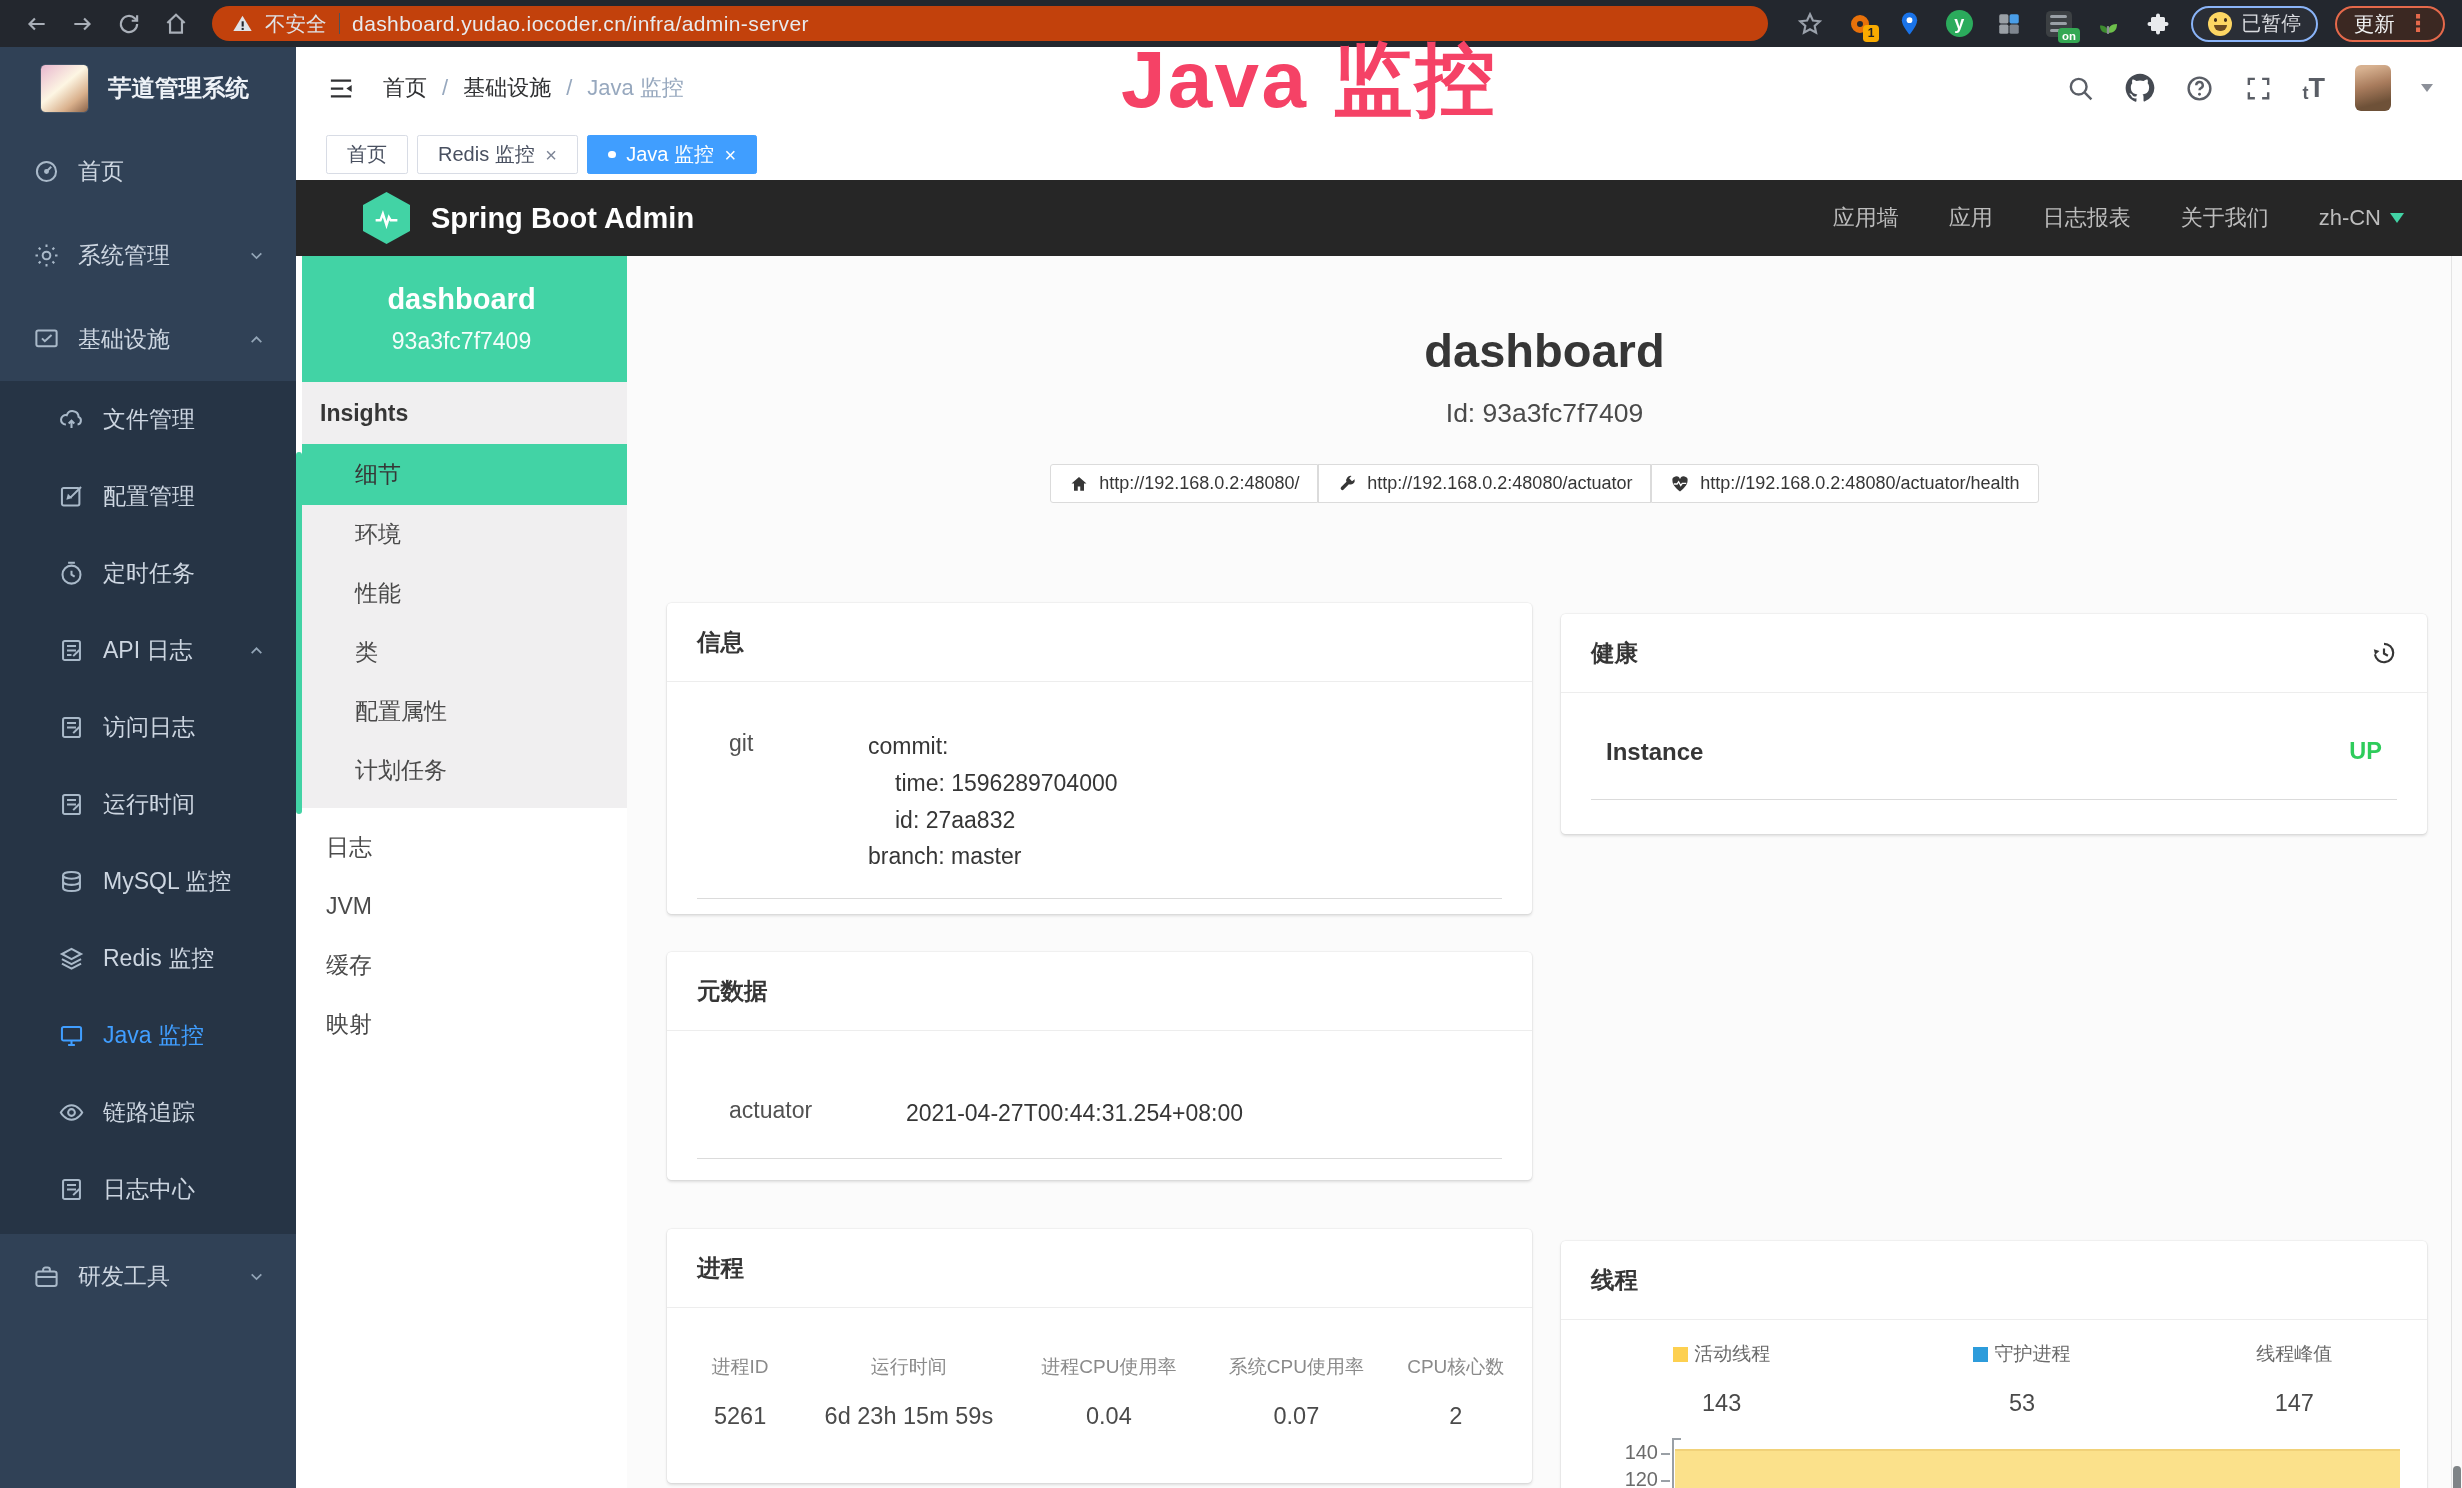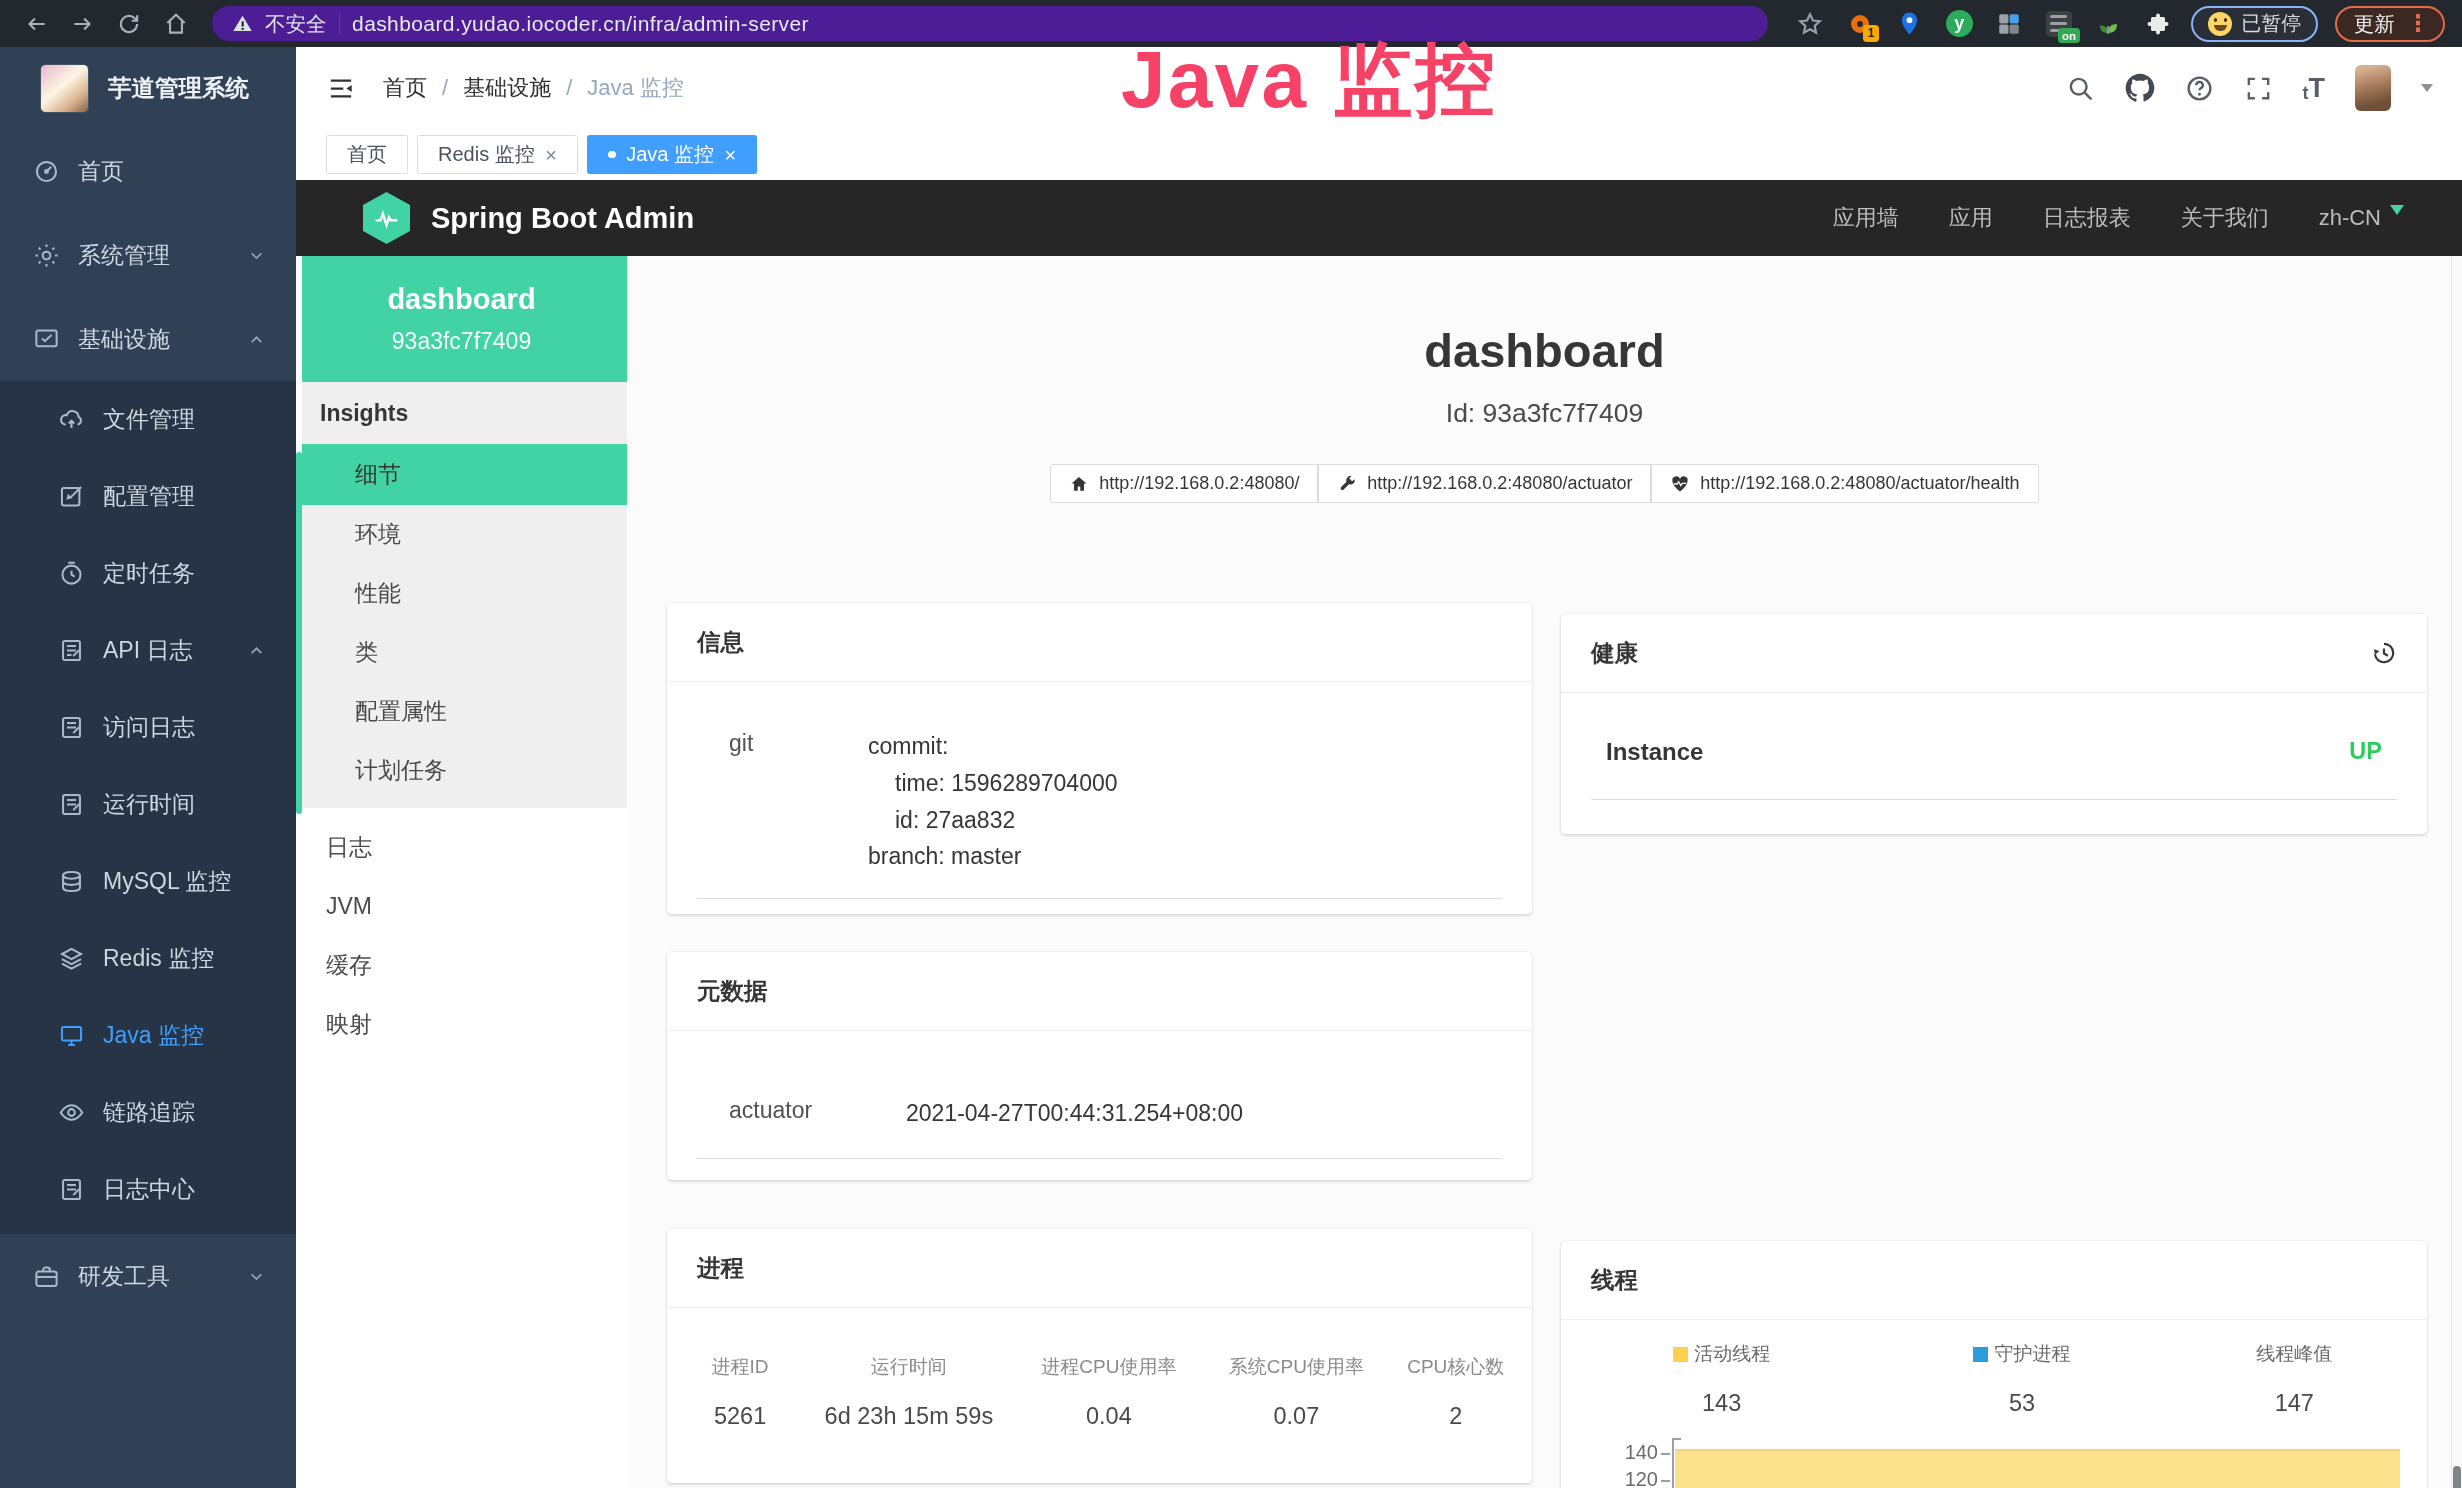--- a/index.html
+++ b/index.html
@@ -14,7 +14,7 @@
   .browser-bar { position:absolute; left:0; top:0; width:2462px; height:47px;
     background:#23272e; display:flex; align-items:center; padding:0 16.7px; gap:7.6px; z-index:40; }
   .bnav { width:39px; height:36px; display:flex; align-items:center; justify-content:center; color:#a9afb8; flex:0 0 auto; }
-  .omnibox { width:1556px; height:35px; background:#4c1d95; border-radius:17.4px;
+  .omnibox { width:1556px; height:35px; background:#c2410c; border-radius:17.4px;
     display:flex; align-items:center; padding:0 20px; gap:12px; margin-left:9px; flex:0 0 auto; }
   .omni-sec { color:#dfe3e8; font-size:20.5px; display:flex; align-items:center; gap:9px; }
   .omni-div { width:1.5px; height:21px; background:#4d535c; }

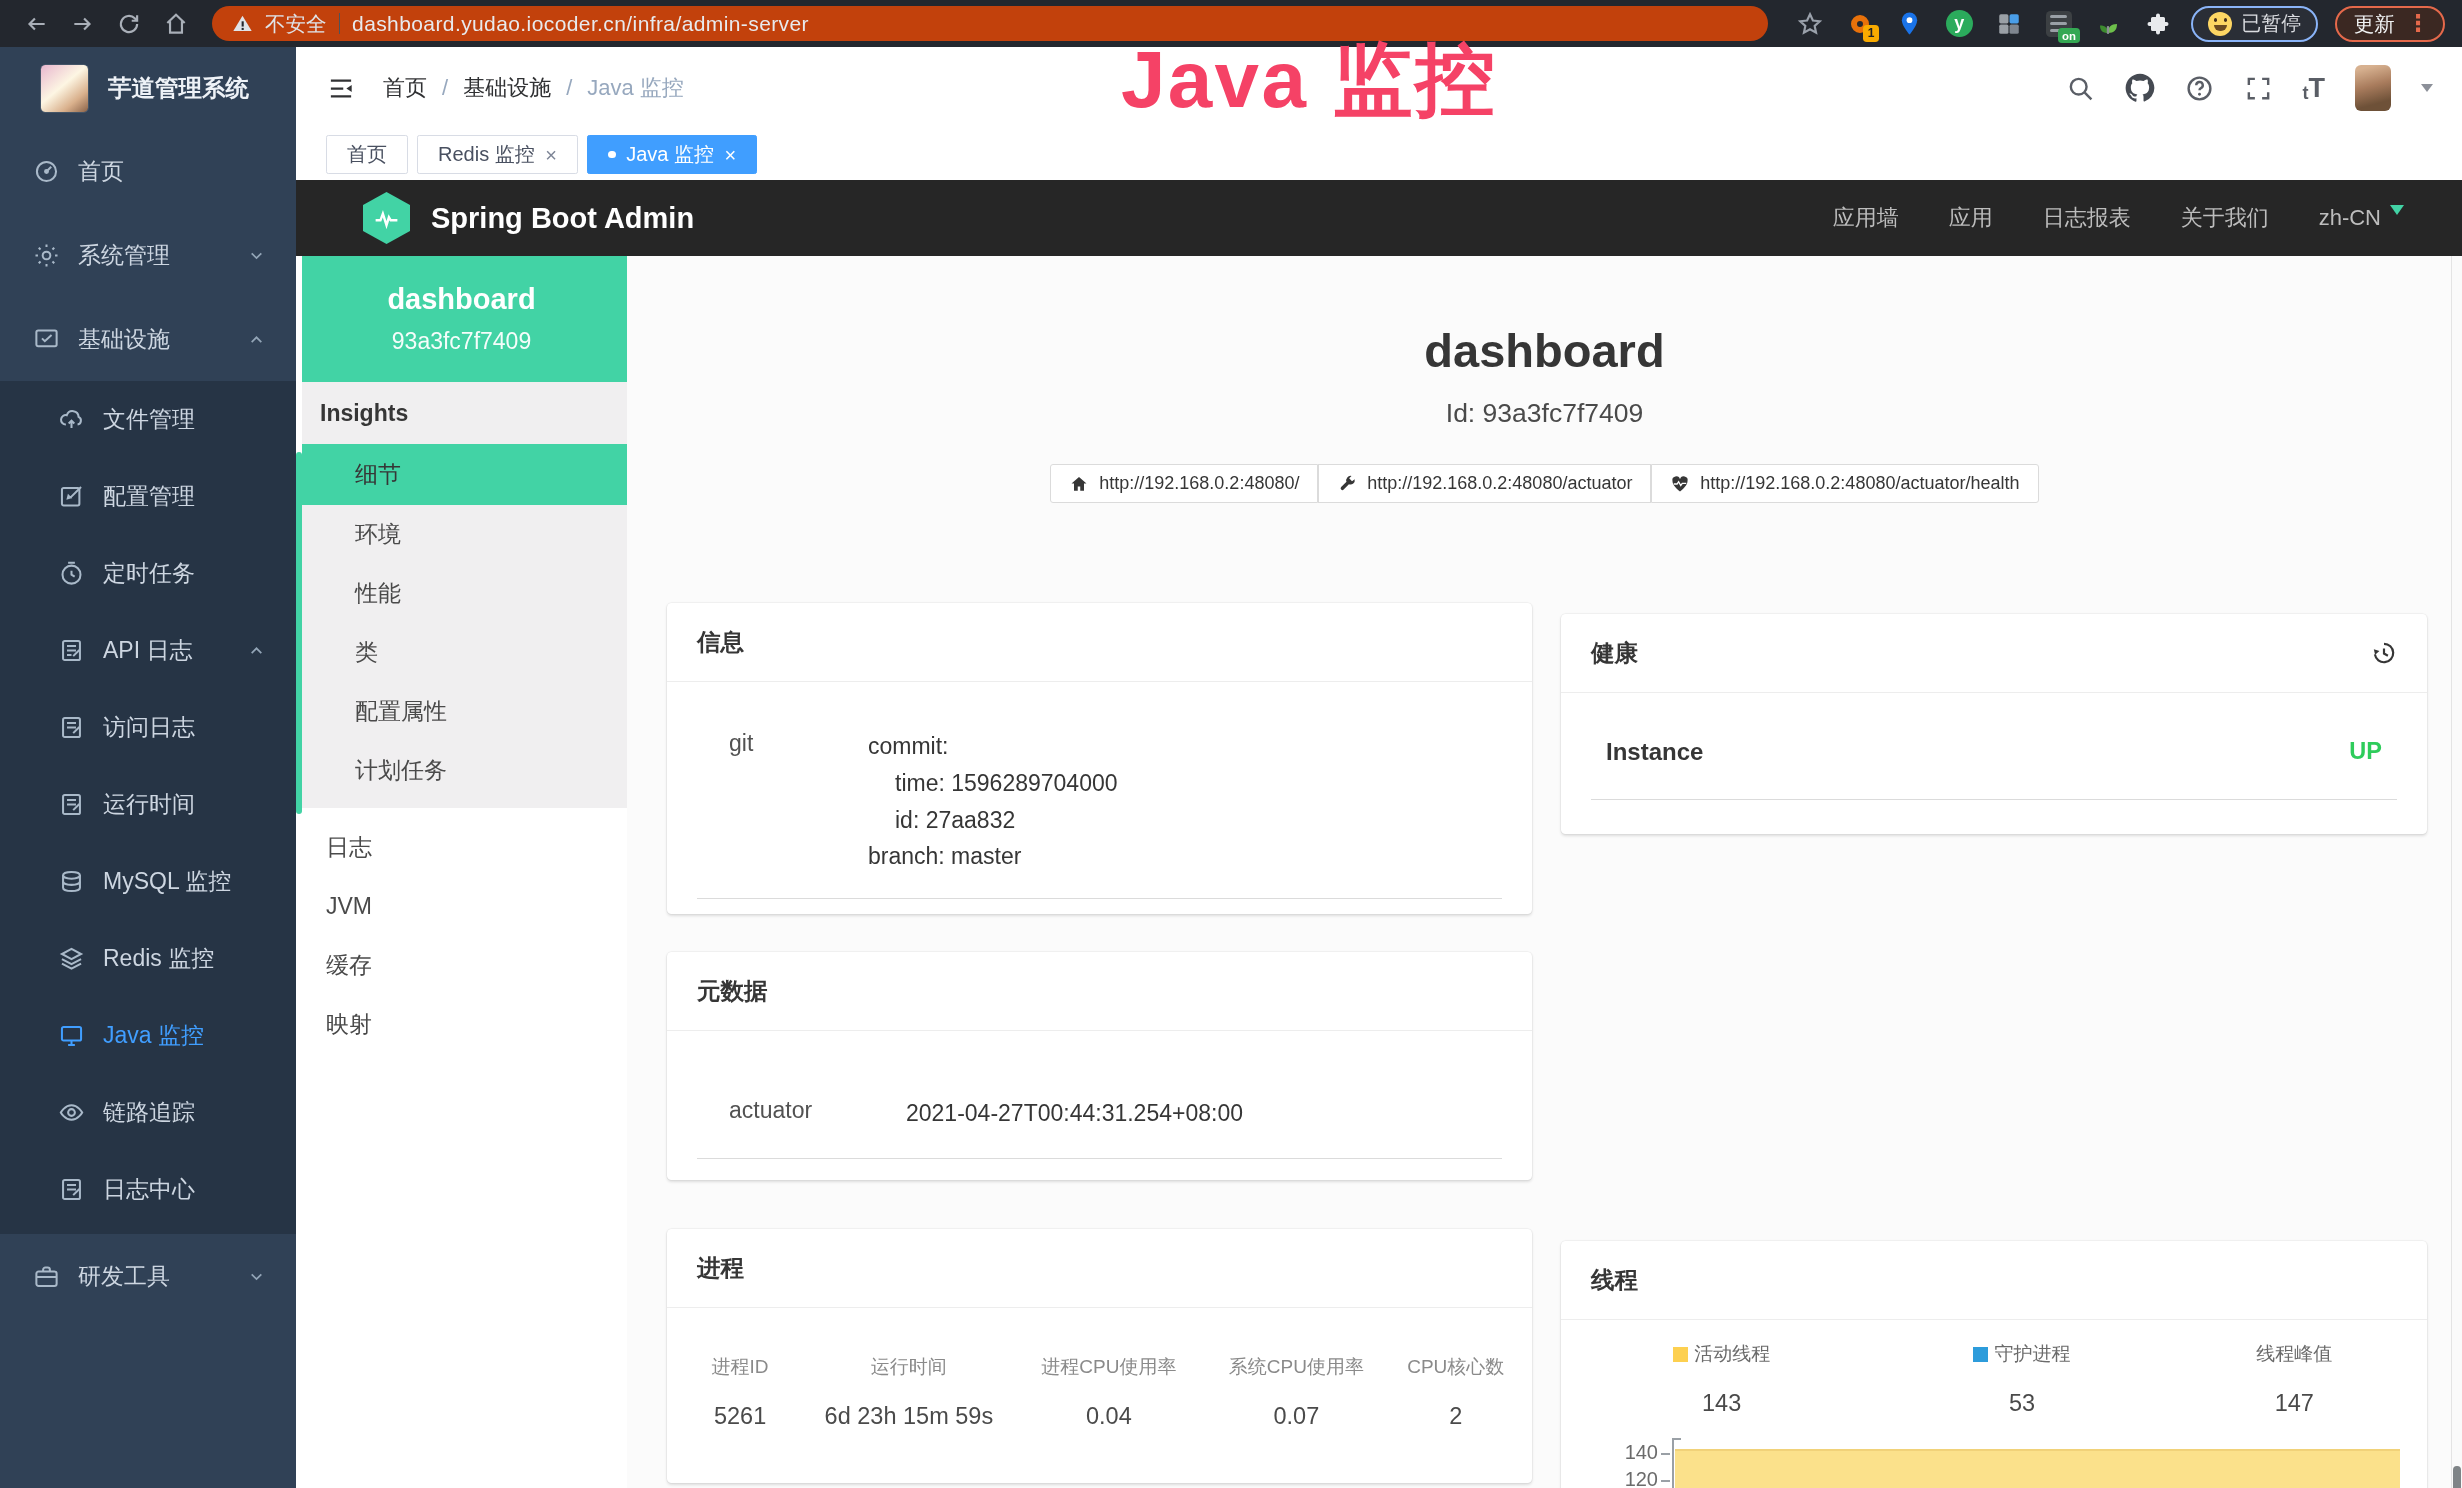--- a/index.html
+++ b/index.html
@@ -95,7 +95,7 @@
   .sba-brand { color:#fff; font-size:29px; font-weight:bold; margin-left:21px; }
   .sba-nav { margin-left:auto; display:flex; align-items:center; gap:50px; font-size:22px; color:#bdbdbd; }
   .sba-nav .nitem { cursor:pointer; }
-  .sba-lang { display:flex; gap:9px; cursor:pointer; }
+  .sba-lang { display:flex; align-items:center; gap:9px; cursor:pointer; }
   .gcaret { width:0; height:0; border-left:7.6px solid transparent; border-right:7.6px solid transparent; border-top:10px solid #42d3a5; }
 
   

